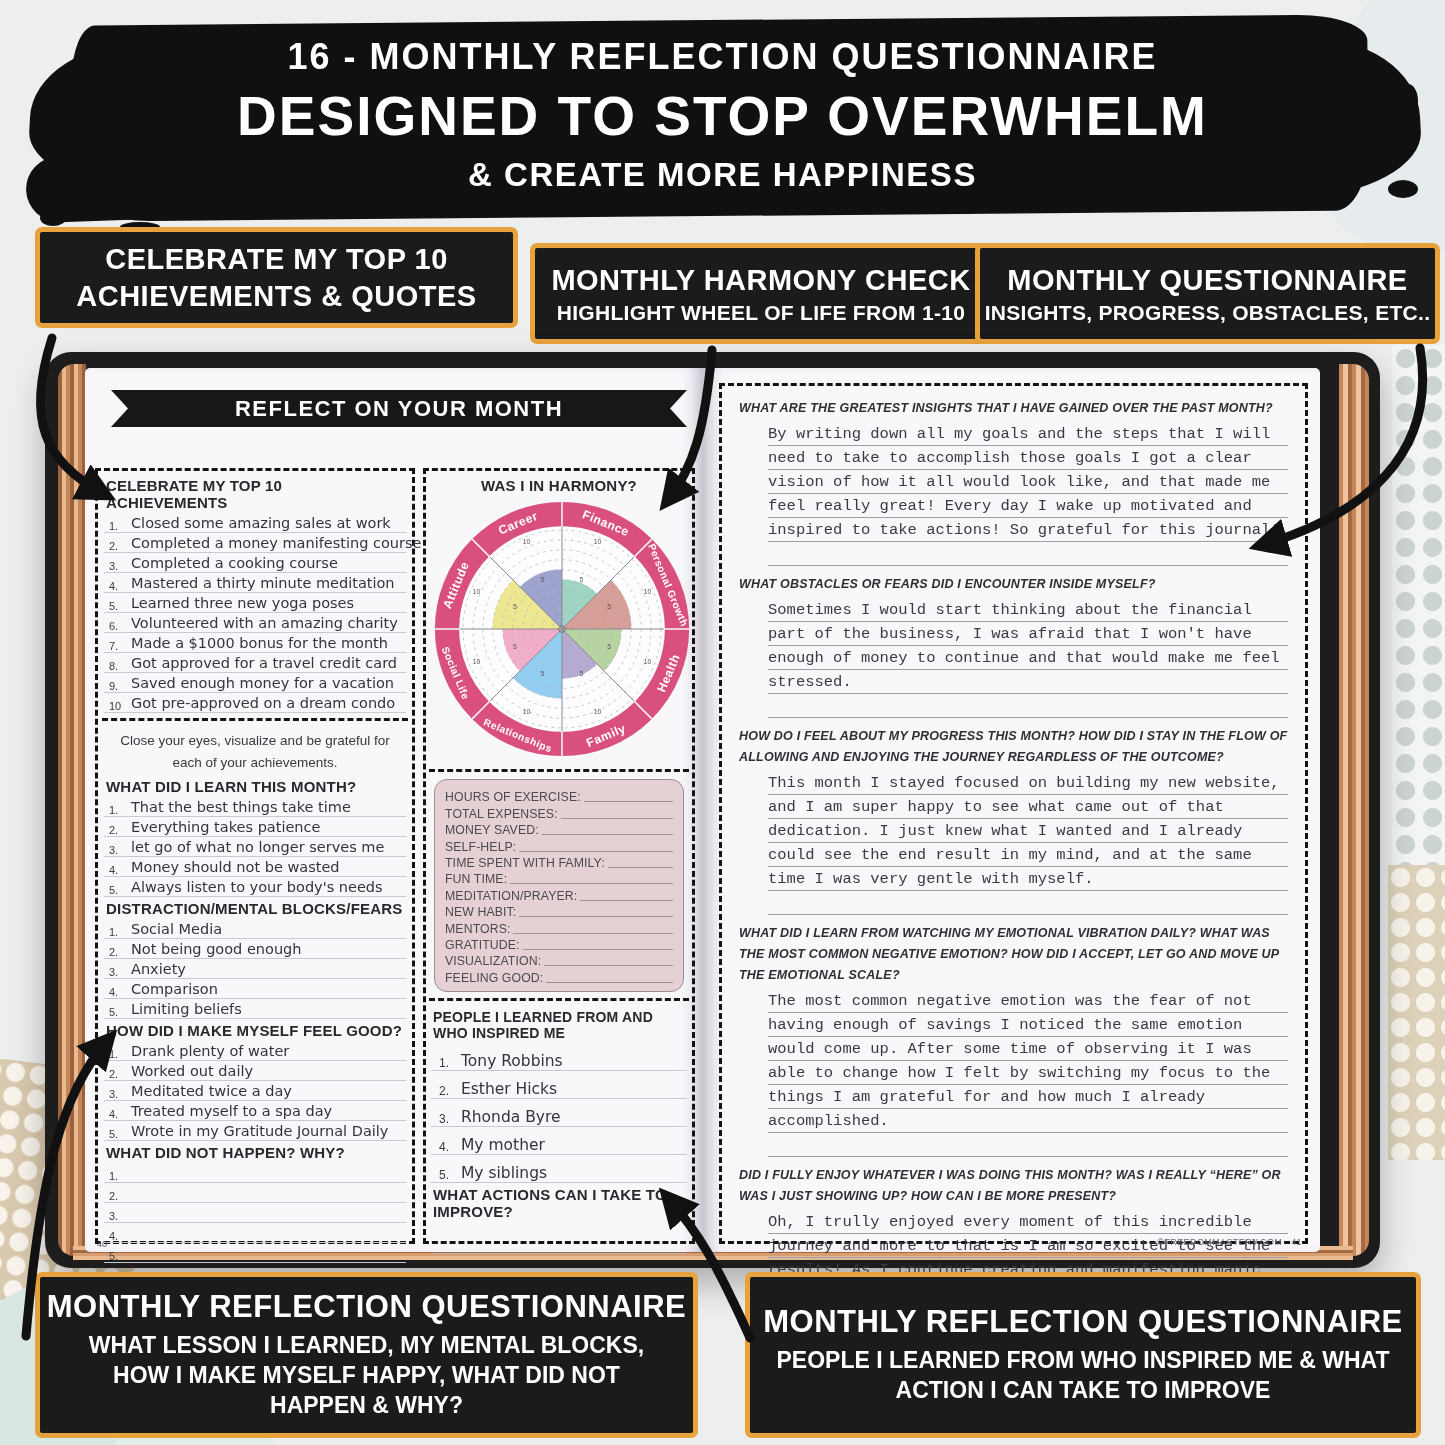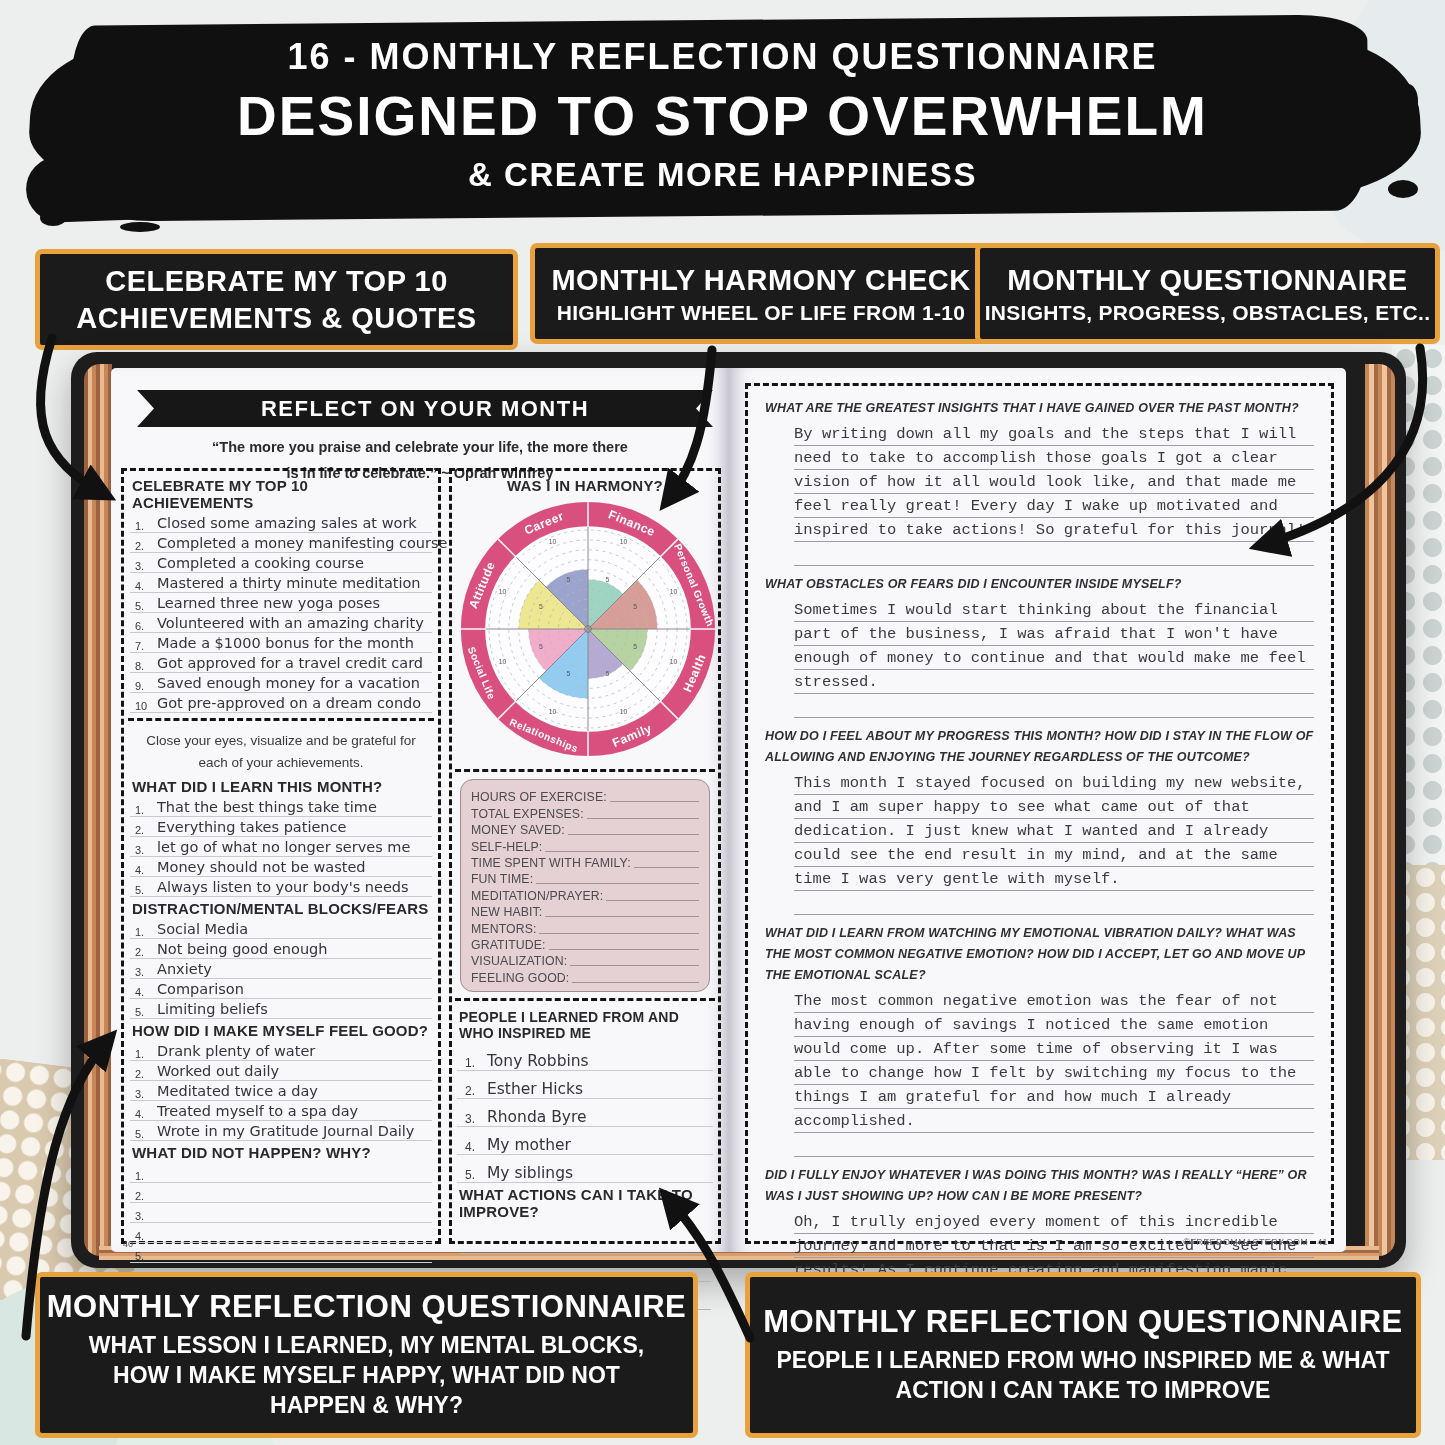--- a/index.html
+++ b/index.html
@@ -32,7 +32,7 @@
   
   .callout{position:absolute;background:#1b1b1b;border:5px solid #e8a23c;border-radius:7px;
      display:flex;flex-direction:column;align-items:center;justify-content:center;color:#fff;text-align:center;box-sizing:border-box;}
-  .c1{left:35px;top:249px;width:483px;height:101px;}
+  .c1{left:35px;top:227px;width:483px;height:101px;}
   .c2{left:530px;top:243px;width:462px;height:101px;}
   .c3{left:975px;top:243px;width:465px;height:101px;}
   .ct{font-size:29px;font-weight:bold;letter-spacing:.5px;line-height:1.25;}

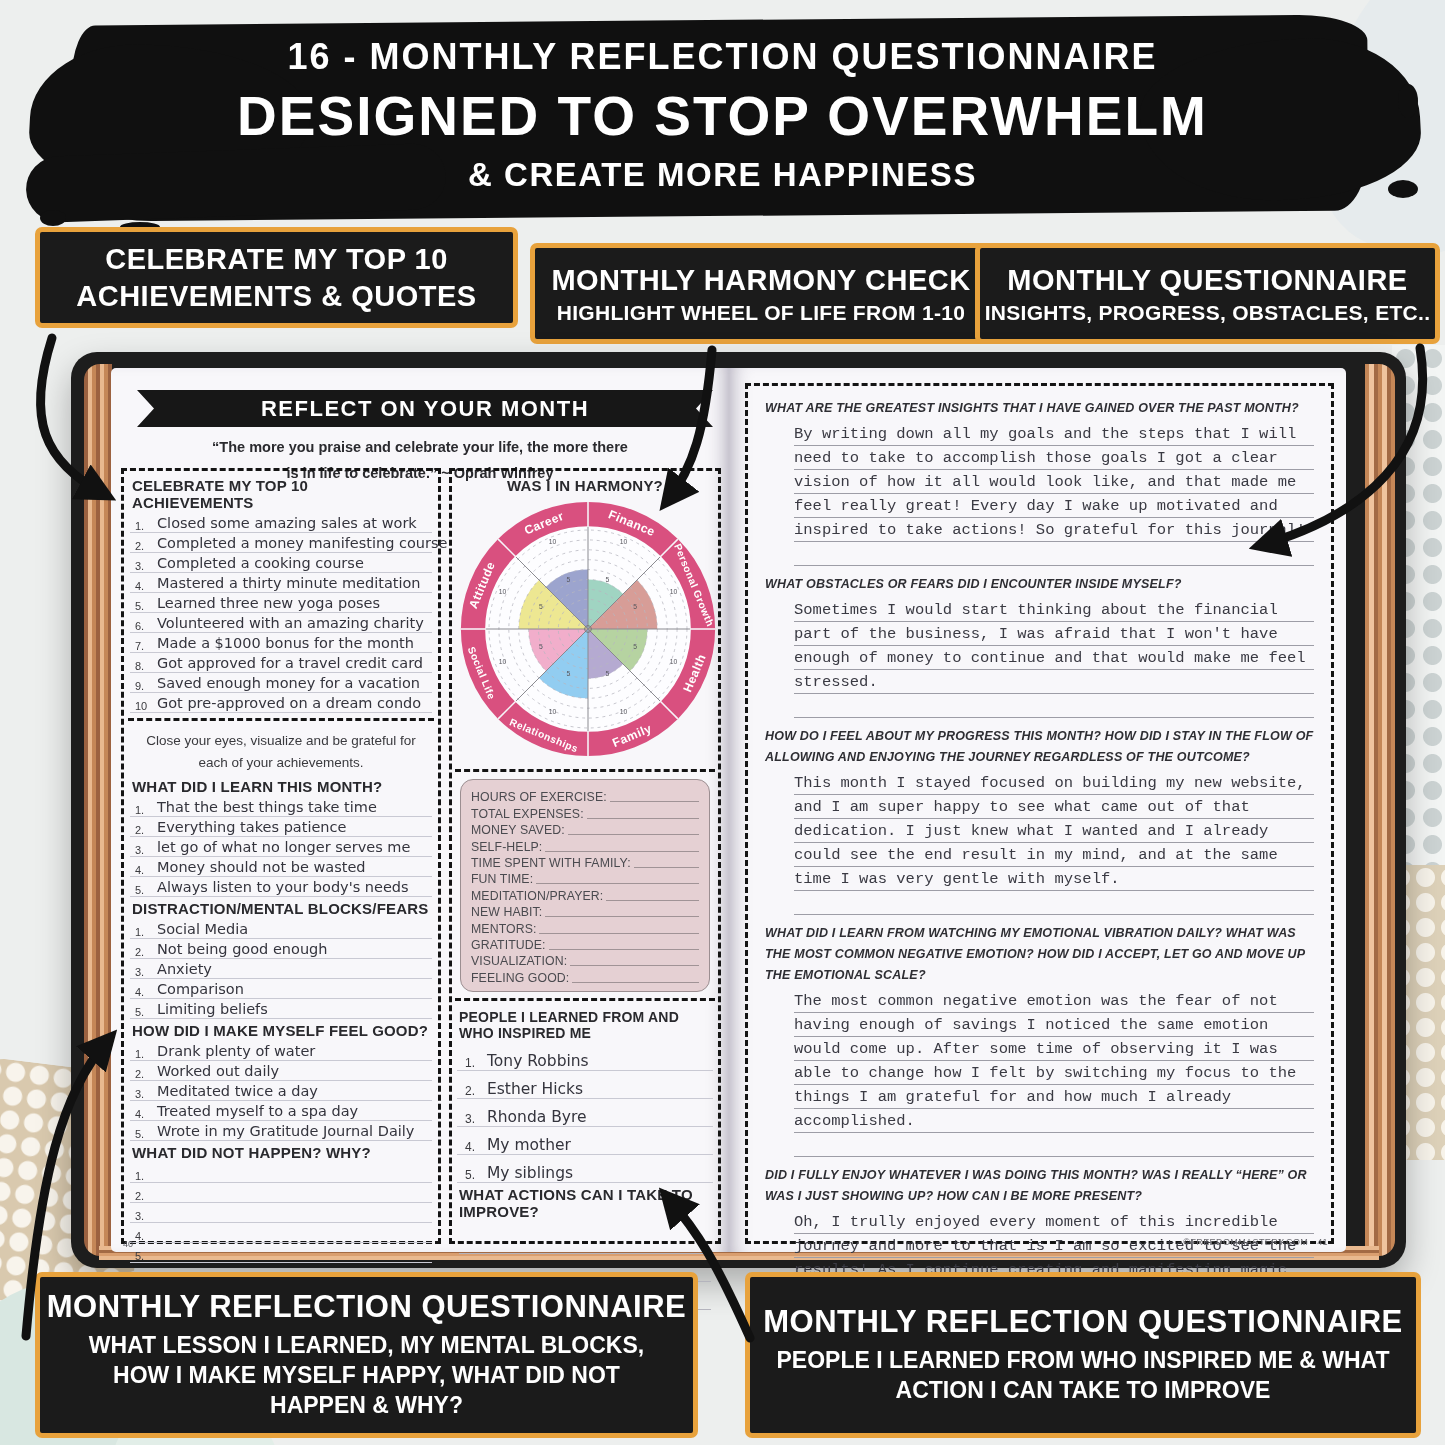--- a/index.html
+++ b/index.html
@@ -42,7 +42,7 @@
   .bt-t{font-size:31px;font-weight:bold;letter-spacing:.5px;}
   .bt-s{font-size:23px;font-weight:bold;line-height:1.3;margin-top:6px;padding:0 26px;}
   
-  .journal{position:absolute;left:71px;top:352px;width:1335px;height:916px;background:#1d1d1d;
+  .journal{position:absolute;left:45px;top:352px;width:1335px;height:916px;background:#1d1d1d;
      border-radius:26px;box-shadow:0 16px 34px rgba(0,0,0,.28);}
   .stack{position:absolute;}
   .stack-l{left:13px;top:12px;width:28px;height:892px;border-radius:16px 0 0 16px;

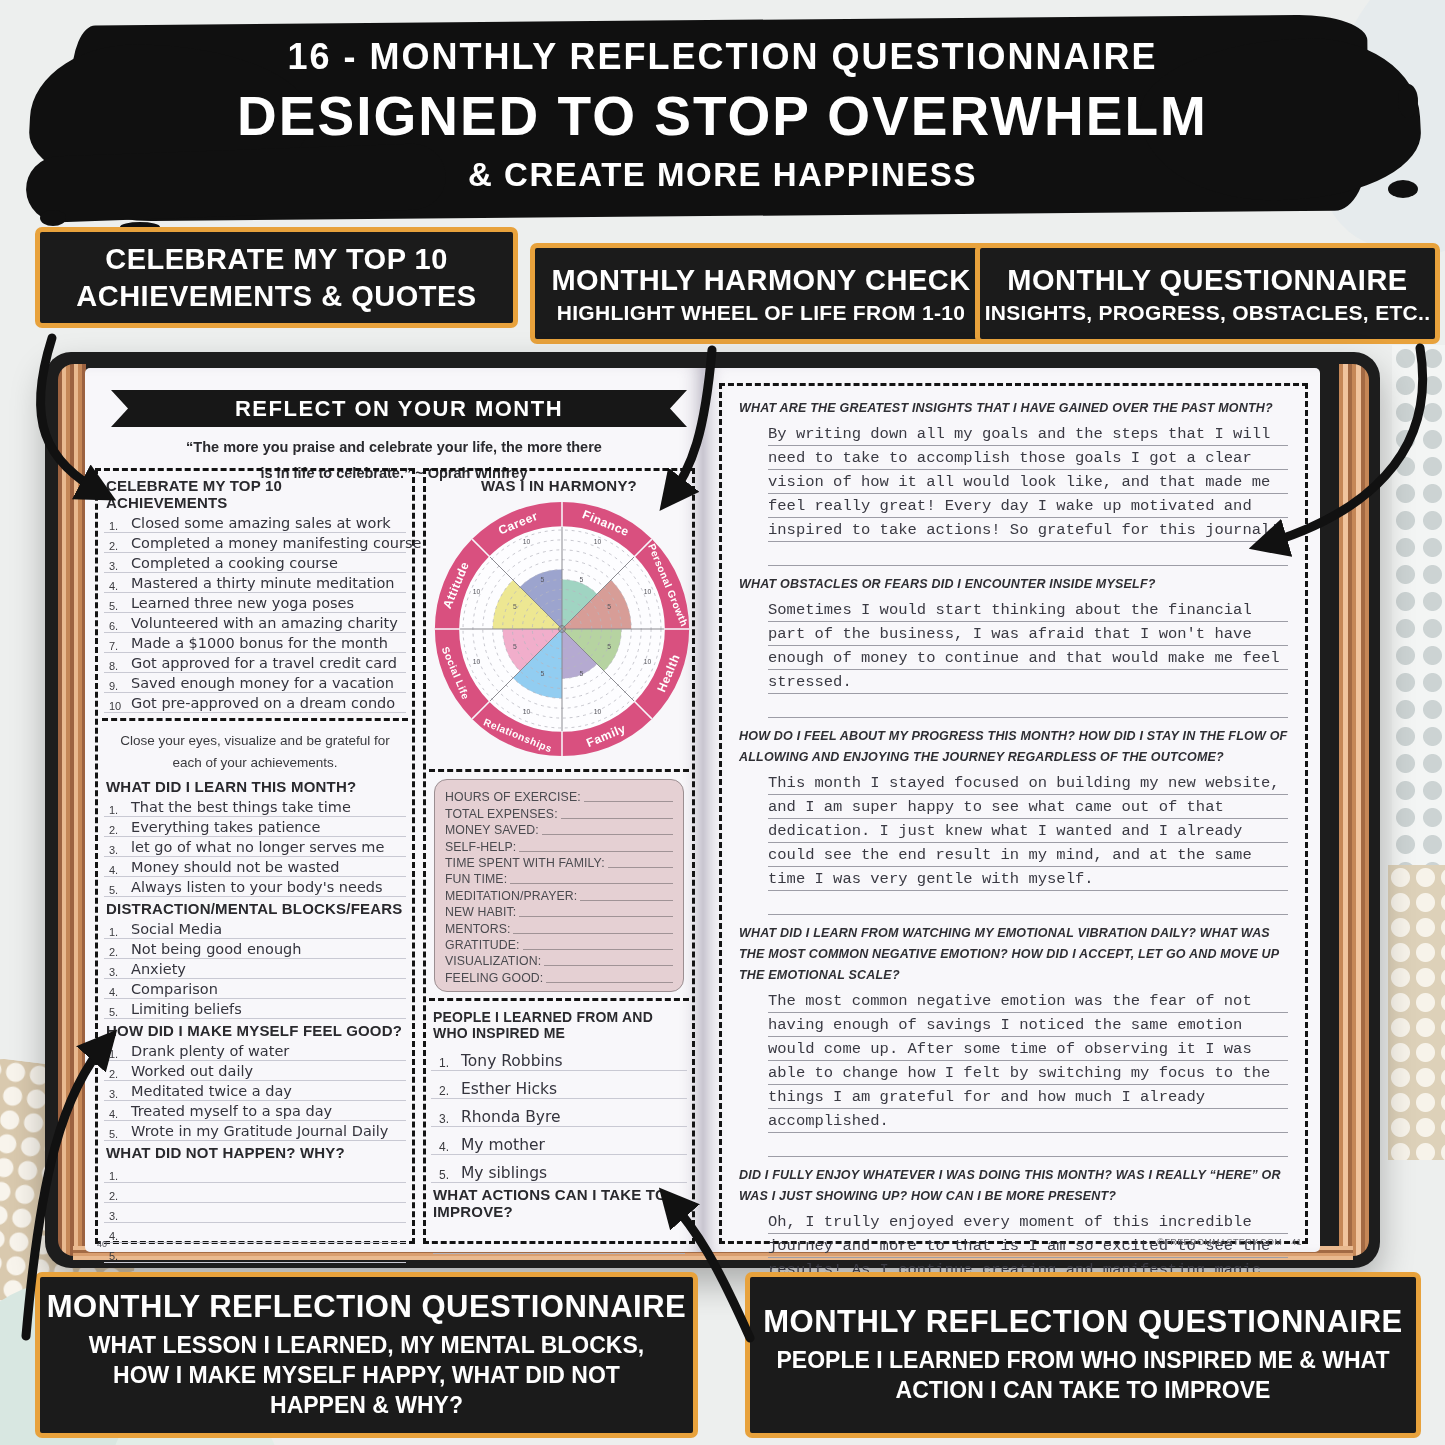--- a/index.html
+++ b/index.html
@@ -141,10 +141,6 @@
     <div class="page page-l">
       <div class="ribbon">
         <span>REFLECT ON YOUR MONTH</span>
-      </div>
-      <div class="quote">
-        <div>“The more you praise and celebrate your life, the more there</div>
-        <div>is in life to celebrate.” ~ Oprah Winfrey</div>
       </div>
 
       <div class="dashedbox col-left">

